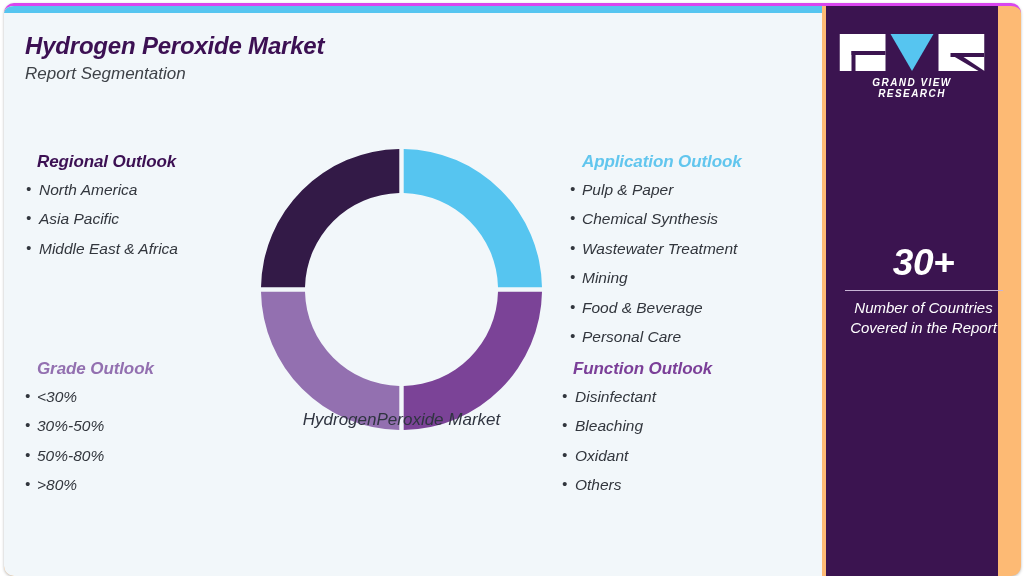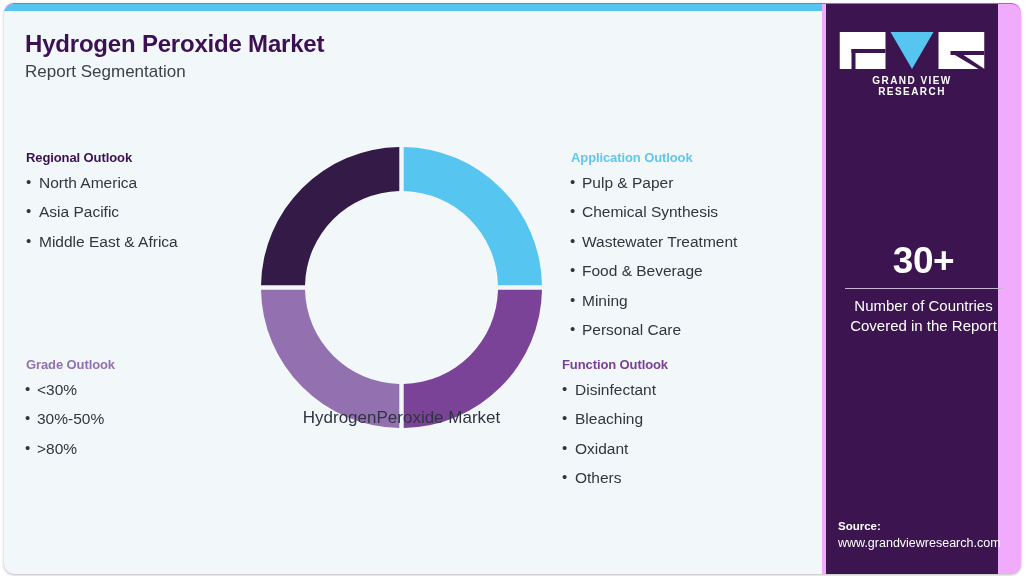--- a/index.html
+++ b/index.html
@@ -21,10 +21,11 @@
     width: 1017px;
     height: 570px;
     border-radius: 10px;
-    background: #f0abfc;
+    background: #fdba74;
     box-shadow: 0 1px 3px rgba(0,0,0,0.28);
     overflow: hidden;
-    border-top: 1px solid #d946ef;
+    border-top: 3px solid #d946ef;
+    font-style: italic;
   }
 
   

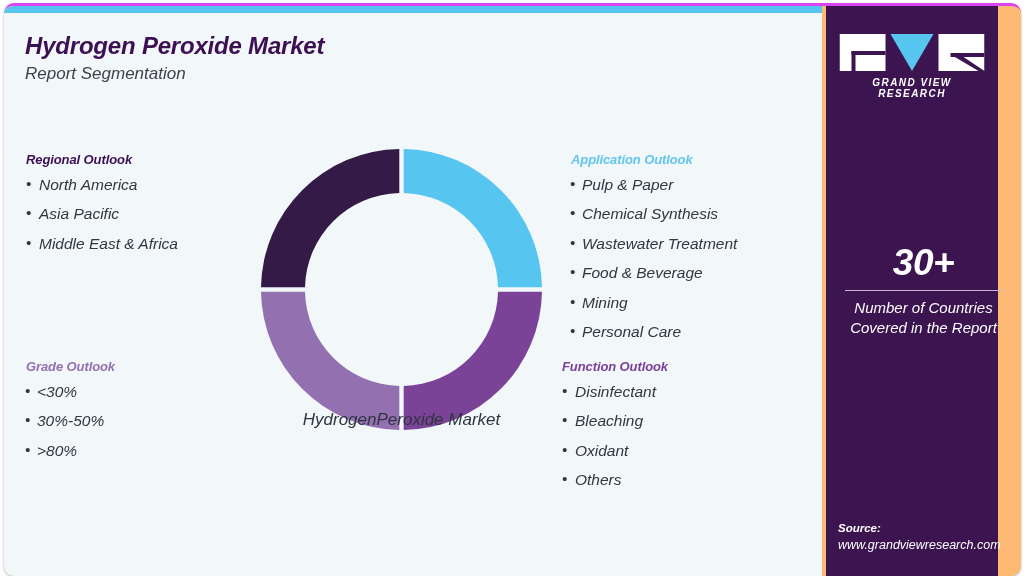--- a/index.html
+++ b/index.html
@@ -66,8 +66,8 @@
   
   .block { position: absolute; }
   .block h3 {
-    margin: 0 0 2px 1px;
-    font-size: 13px;
+    margin: 0 0 2px 12px;
+    font-size: 17px;
     font-weight: bold;
     letter-spacing: -0.1px;
   }

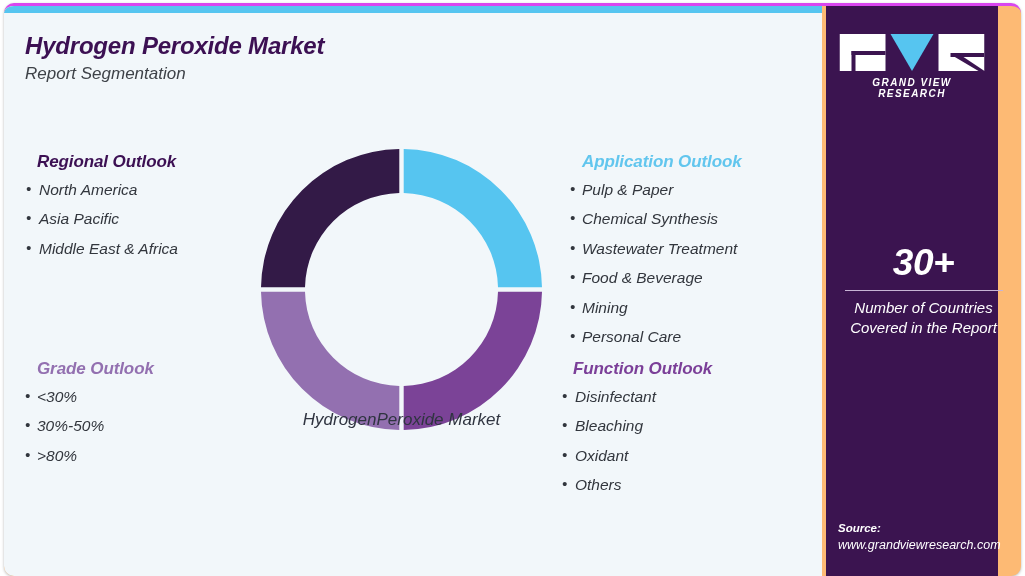--- a/index.html
+++ b/index.html
@@ -244,8 +244,8 @@
         <li>Pulp &amp; Paper</li>
         <li>Chemical Synthesis</li>
         <li>Wastewater Treatment</li>
+        <li>Mining</li>
         <li>Food &amp; Beverage</li>
-        <li>Mining</li>
         <li>Personal Care</li>
       </ul>
     </div>

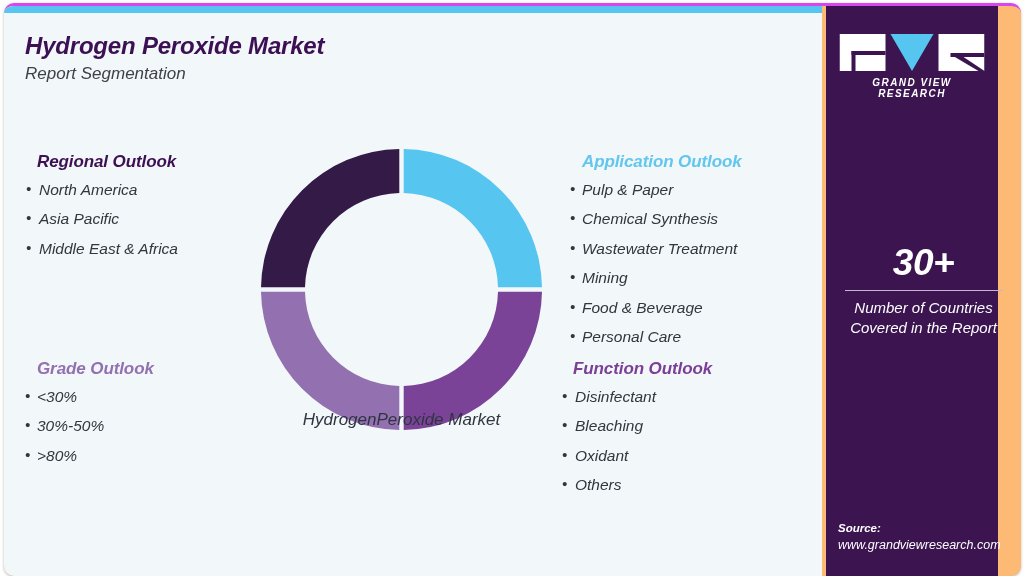--- a/index.html
+++ b/index.html
@@ -234,6 +234,7 @@
       <ul>
         <li>&lt;30%</li>
         <li>30%-50%</li>
+        <li>50%-80%</li>
         <li>&gt;80%</li>
       </ul>
     </div>

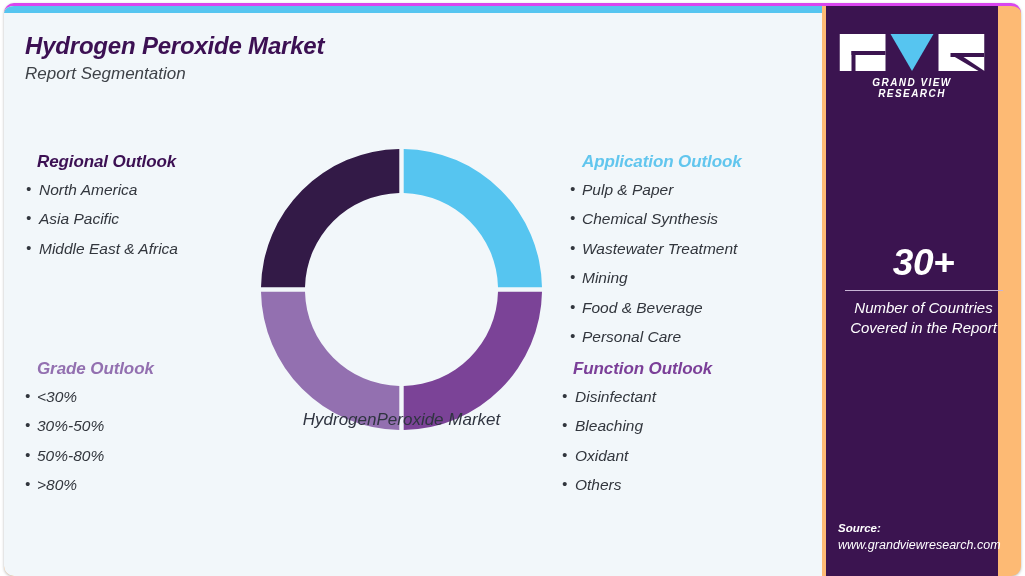--- a/index.html
+++ b/index.html
@@ -308,10 +308,6 @@
       <div class="stat-caption">Covered in the Report</div>
     </div>
 
-    <div class="source">
-      <span class="source-label">Source:</span>
-      <span class="source-url">www.grandviewresearch.com</span>
-    </div>
 
   </div>
 

